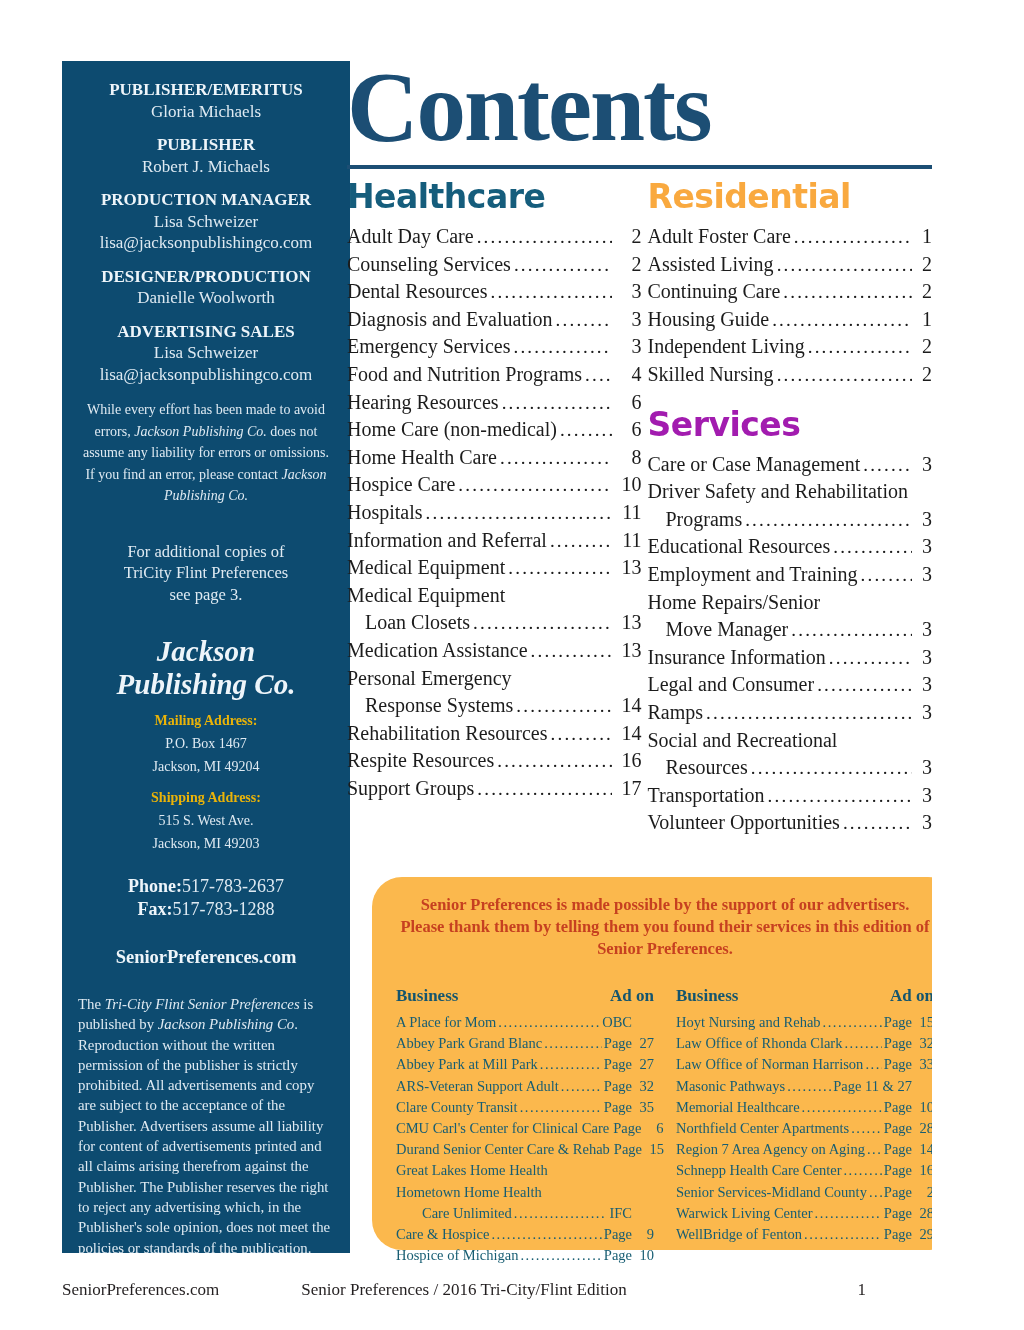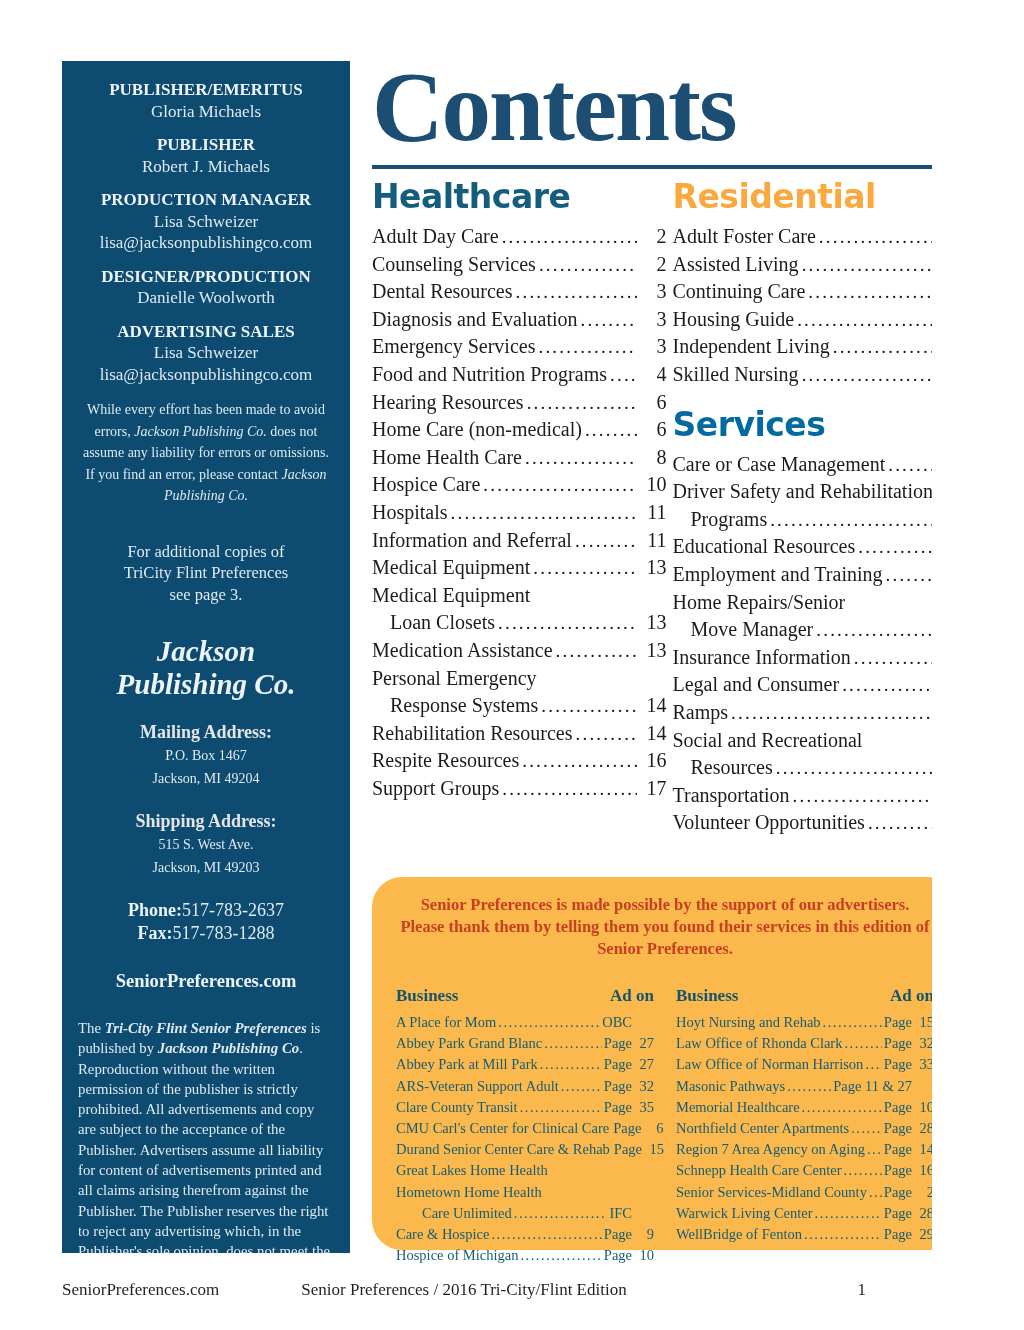--- a/index.html
+++ b/index.html
@@ -28,7 +28,7 @@
   .rt-bi{font-style:italic;font-weight:bold;}
 
   
-  .main{position:absolute;left:372px;top:61px;width:595px;}
+  .main{position:absolute;left:347px;top:61px;width:595px;}
   .contents-title{margin:0;font-size:99px;line-height:92px;font-weight:bold;
                   letter-spacing:-2px;color:#1c4e74;}
   .title-rule{height:4px;background:#1c4e74;margin-top:12px;}

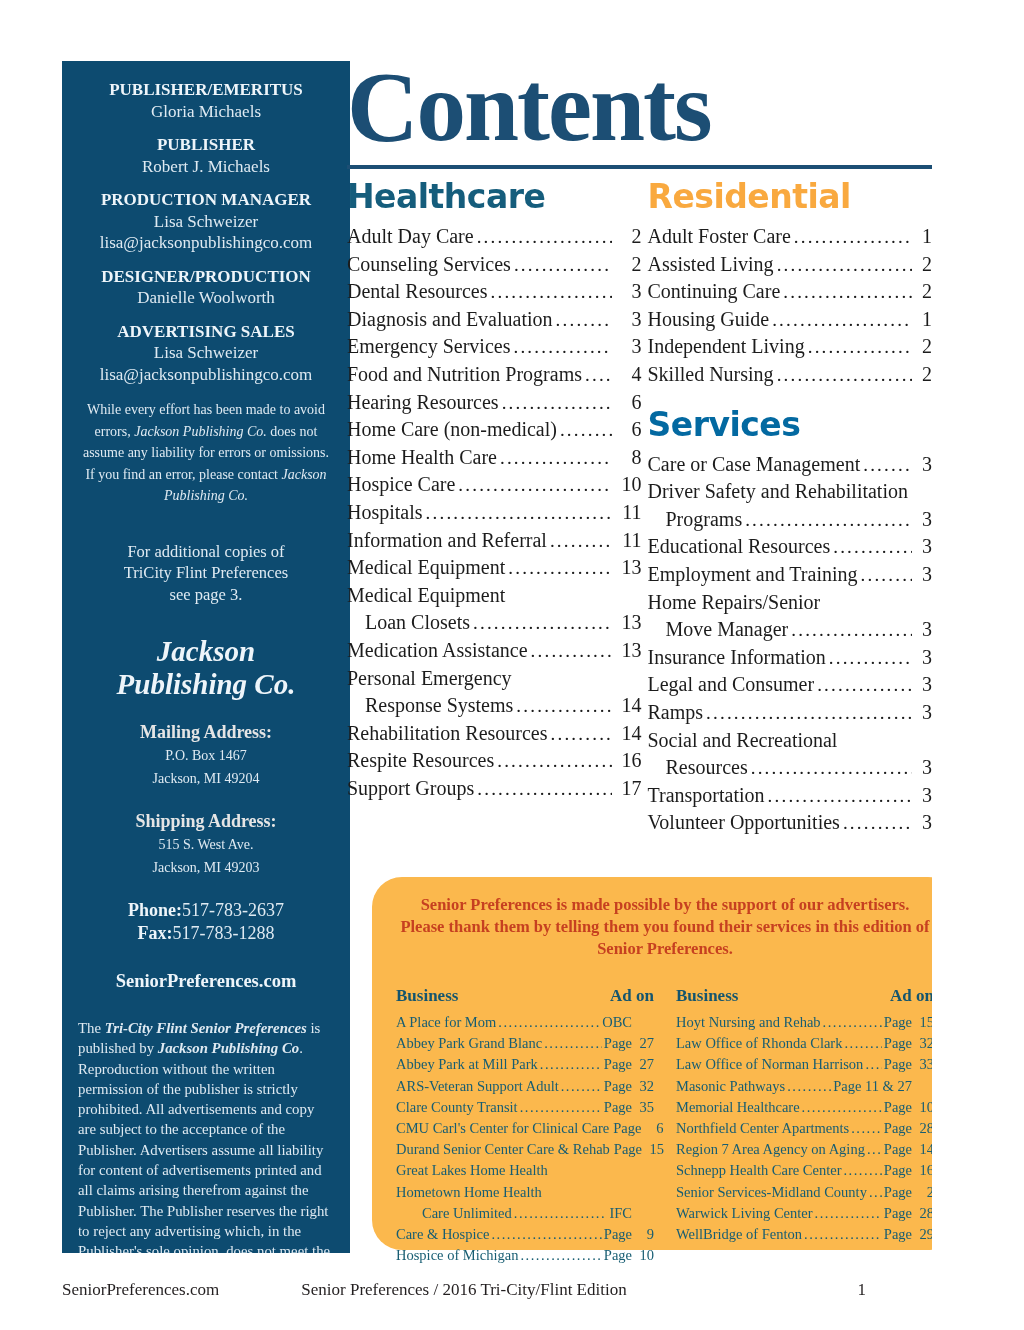--- a/index.html
+++ b/index.html
@@ -38,7 +38,7 @@
                font-size:33px;line-height:40px;margin:0 0 6px;letter-spacing:-0.5px;}
   .h-healthcare{color:#155d7c;}
   .h-residential{color:#f9a93f;}
-  .h-services{color:#0369a1;margin-top:16px;}
+  .h-services{color:#a21caf;margin-top:16px;}
   .toc-row{font-size:20px;line-height:27.6px;color:#1c1c1c;}
   .toc-pre{white-space:nowrap;}
   .toc-line{display:flex;align-items:baseline;}

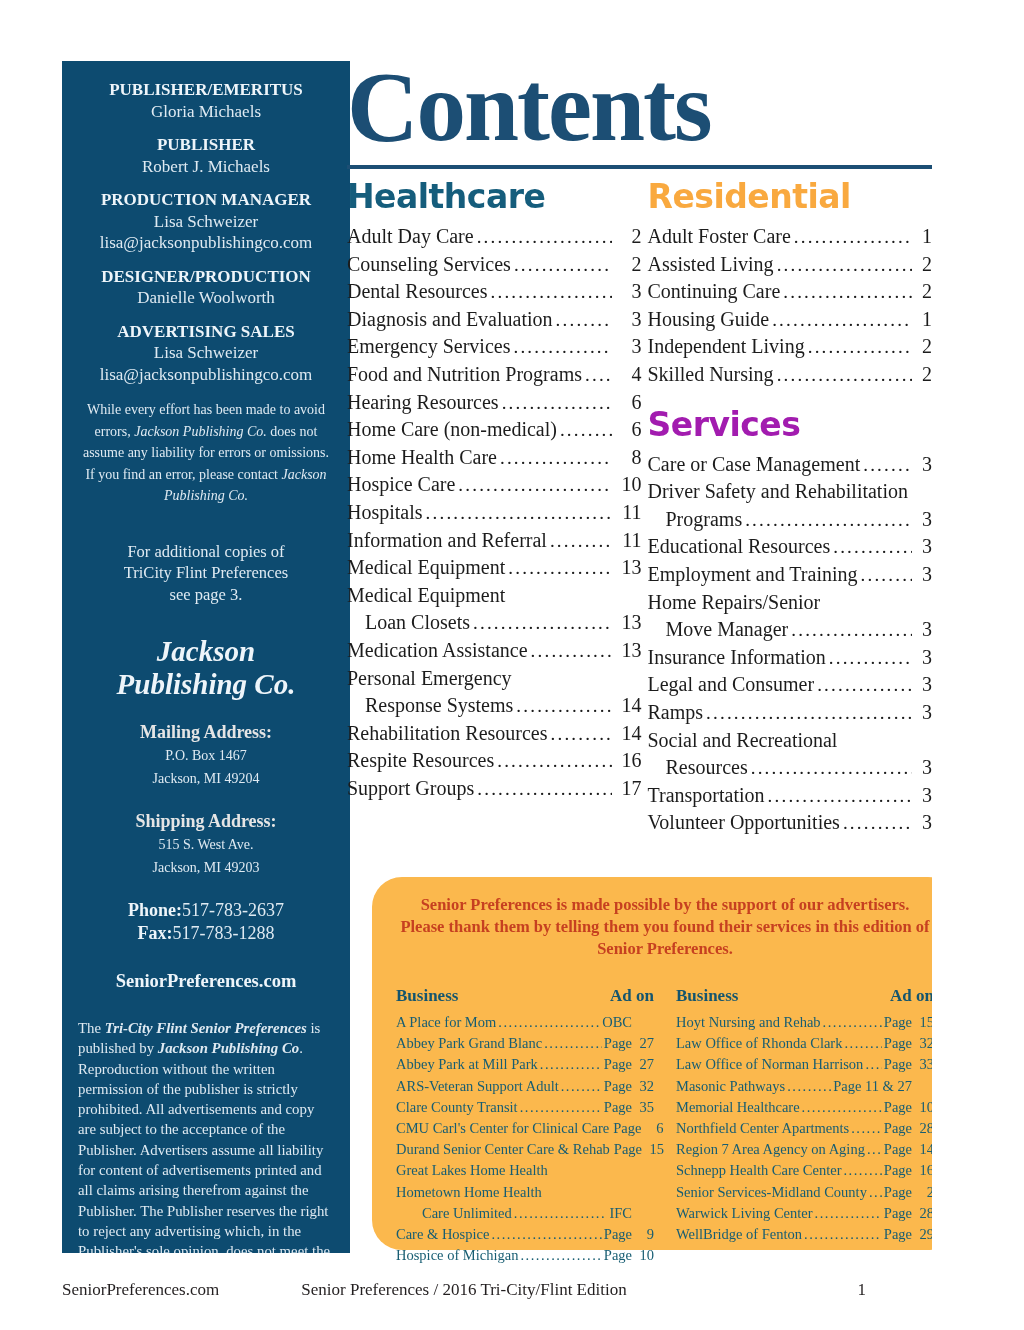--- a/index.html
+++ b/index.html
@@ -17,7 +17,7 @@
   .copies{font-size:16.5px;line-height:21.5px;margin-top:34px;white-space:pre-line;}
   .company{margin-top:30px;font-size:29px;line-height:33px;font-weight:bold;font-style:italic;
            white-space:pre-line;color:#eef5fa;}
-  .addr-label{font-size:18px;font-weight:bold;line-height:23px;margin-top:20px;color:#e5e5e5;}
+  .addr-label{font-size:14px;font-weight:bold;line-height:23px;margin-top:8px;color:#eab308;}
   .addr-lines{font-size:14px;line-height:23px;white-space:pre-line;}
   .contact-block{margin-top:20px;}
   .contact{font-size:18px;line-height:23px;}

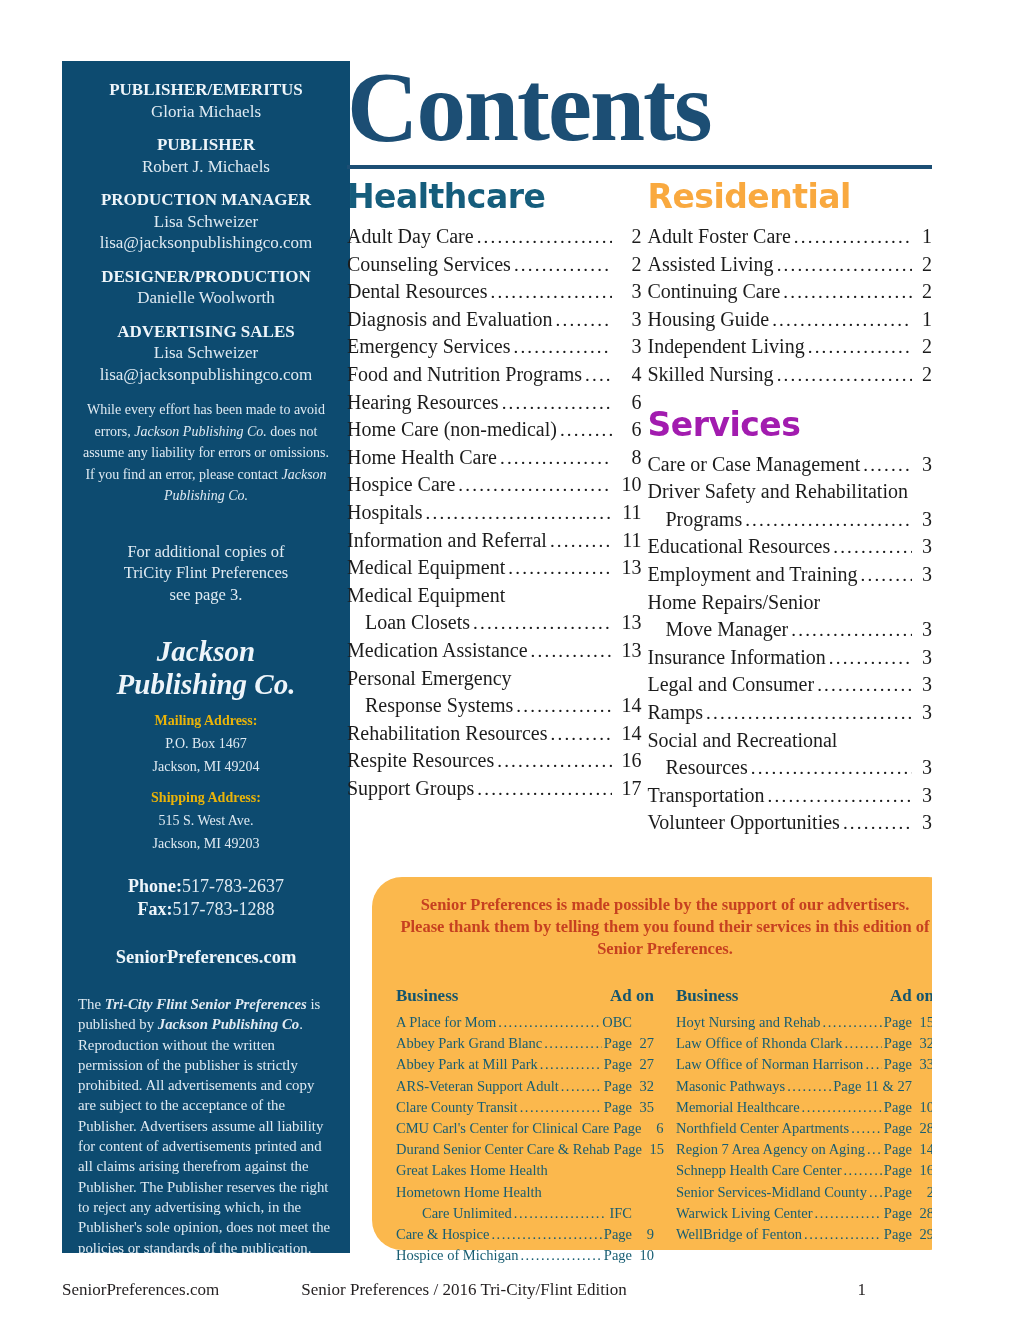--- a/index.html
+++ b/index.html
@@ -25,7 +25,7 @@
   .website{margin-top:26px;font-size:18.5px;font-weight:bold;color:#eef5fa;}
   .legal{margin-top:26px;text-align:left;font-size:14.8px;line-height:20.3px;white-space:pre-line;}
   .rt-i{font-style:italic;}
-  .rt-bi{font-style:italic;font-weight:bold;}
+  .rt-bi{font-style:italic;font-weight:normal;}
 
   
   .main{position:absolute;left:347px;top:61px;width:595px;}

